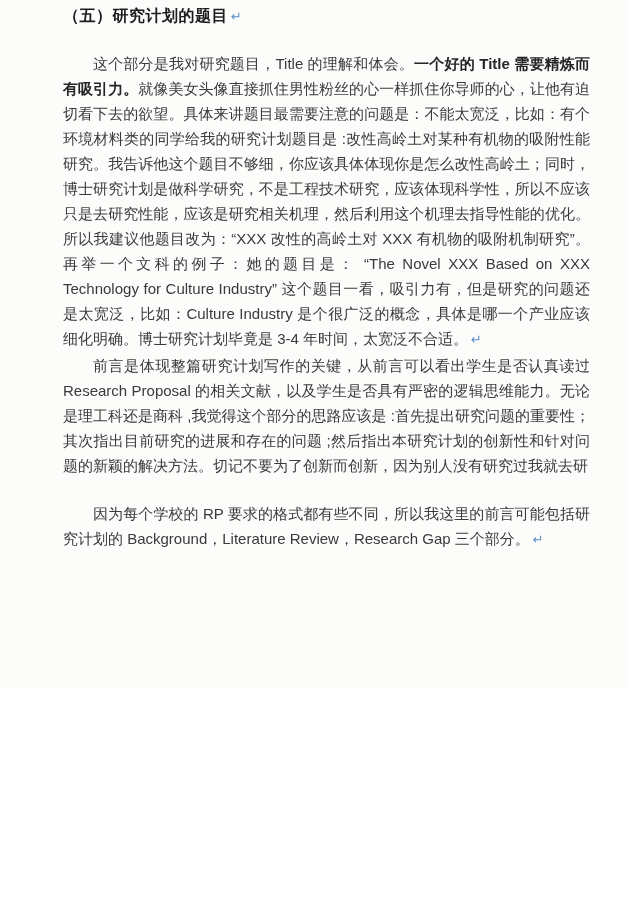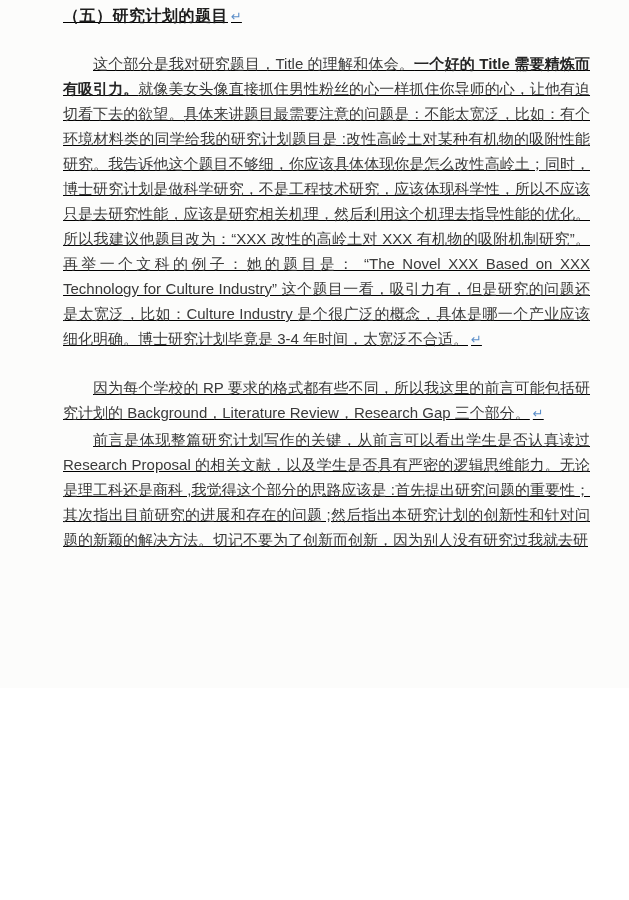--- a/index.html
+++ b/index.html
@@ -9,7 +9,6 @@
     background:#fcfcfb;
     overflow:hidden;
     font-family:"Liberation Sans","DejaVu Sans",sans-serif;
-    text-decoration:underline;
     -webkit-font-smoothing:antialiased;
   }
   .content{margin-left:63px;width:527px;}

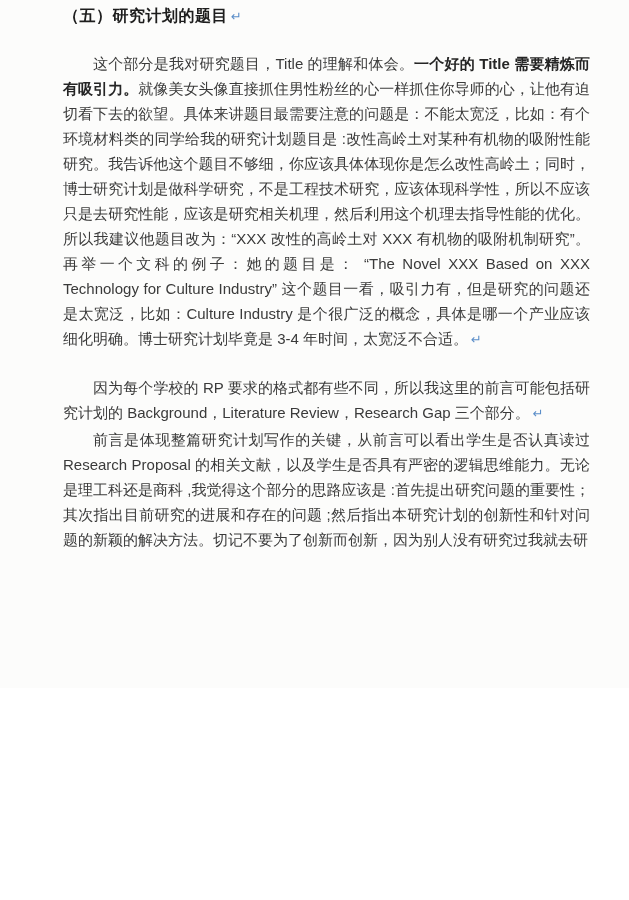--- a/index.html
+++ b/index.html
@@ -65,9 +65,9 @@
     <p class="para p1"><span class="run">这个部分是我对研究题目，Title 的理解和体会。</span><span class="run bold">一个好的 Title 需要精炼而有吸引力。</span><span class="run">就像美女头像直接抓住男性粉丝的心一样抓住你导师的心，让他有迫切看下去的欲望。具体来讲题目最需要注意的问题是：不能太宽泛，比如：有个环境材料类的同学给我的研究计划题目是 :改性高岭土对某种有机物的吸附性能研究。我告诉他这个题目不够细，你应该具体体现你是怎么改性高岭土；同时，博士研究计划是做科学研究，不是工程技术研究，应该体现科学性，所以不应该只是去研究性能，应该是研究相关机理，然后利用这个机理去指导性能的优化。所以我建议他题目改为：“XXX 改性的高岭土对 XXX 有机物的吸附机制研究”。再举一个文科的例子：她的题目是： “The Novel XXX Based on XXX Technology for Culture Industry” 这个题目一看，吸引力有，但是研究的问题还是太宽泛，比如：Culture Industry 是个很广泛的概念，具体是哪一个产业应该细化明确。博士研究计划毕竟是 3-4 年时间，太宽泛不合适。</span><span class="pilcrow">↵</span></p>
 
 
+    <p class="para p3"><span class="run">前言是体现整篇研究计划写作的关键，从前言可以看出学生是否认真读过 Research Proposal 的相关文献，以及学生是否具有严密的逻辑思维能力。无论是理工科还是商科 ,我觉得这个部分的思路应该是 :首先提出研究问题的重要性；其次指出目前研究的进展和存在的问题 ;然后指出本研究计划的创新性和针对问题的新颖的解决方法。切记不要为了创新而创新，因为别人没有研究过我就去研</span></p>
+
     <p class="para p2"><span class="run">因为每个学校的 RP 要求的格式都有些不同，所以我这里的前言可能包括研究计划的 Background，Literature Review，Research Gap 三个部分。</span><span class="pilcrow">↵</span></p>
-
-    <p class="para p3"><span class="run">前言是体现整篇研究计划写作的关键，从前言可以看出学生是否认真读过 Research Proposal 的相关文献，以及学生是否具有严密的逻辑思维能力。无论是理工科还是商科 ,我觉得这个部分的思路应该是 :首先提出研究问题的重要性；其次指出目前研究的进展和存在的问题 ;然后指出本研究计划的创新性和针对问题的新颖的解决方法。切记不要为了创新而创新，因为别人没有研究过我就去研</span></p>
 
   </div>
 

